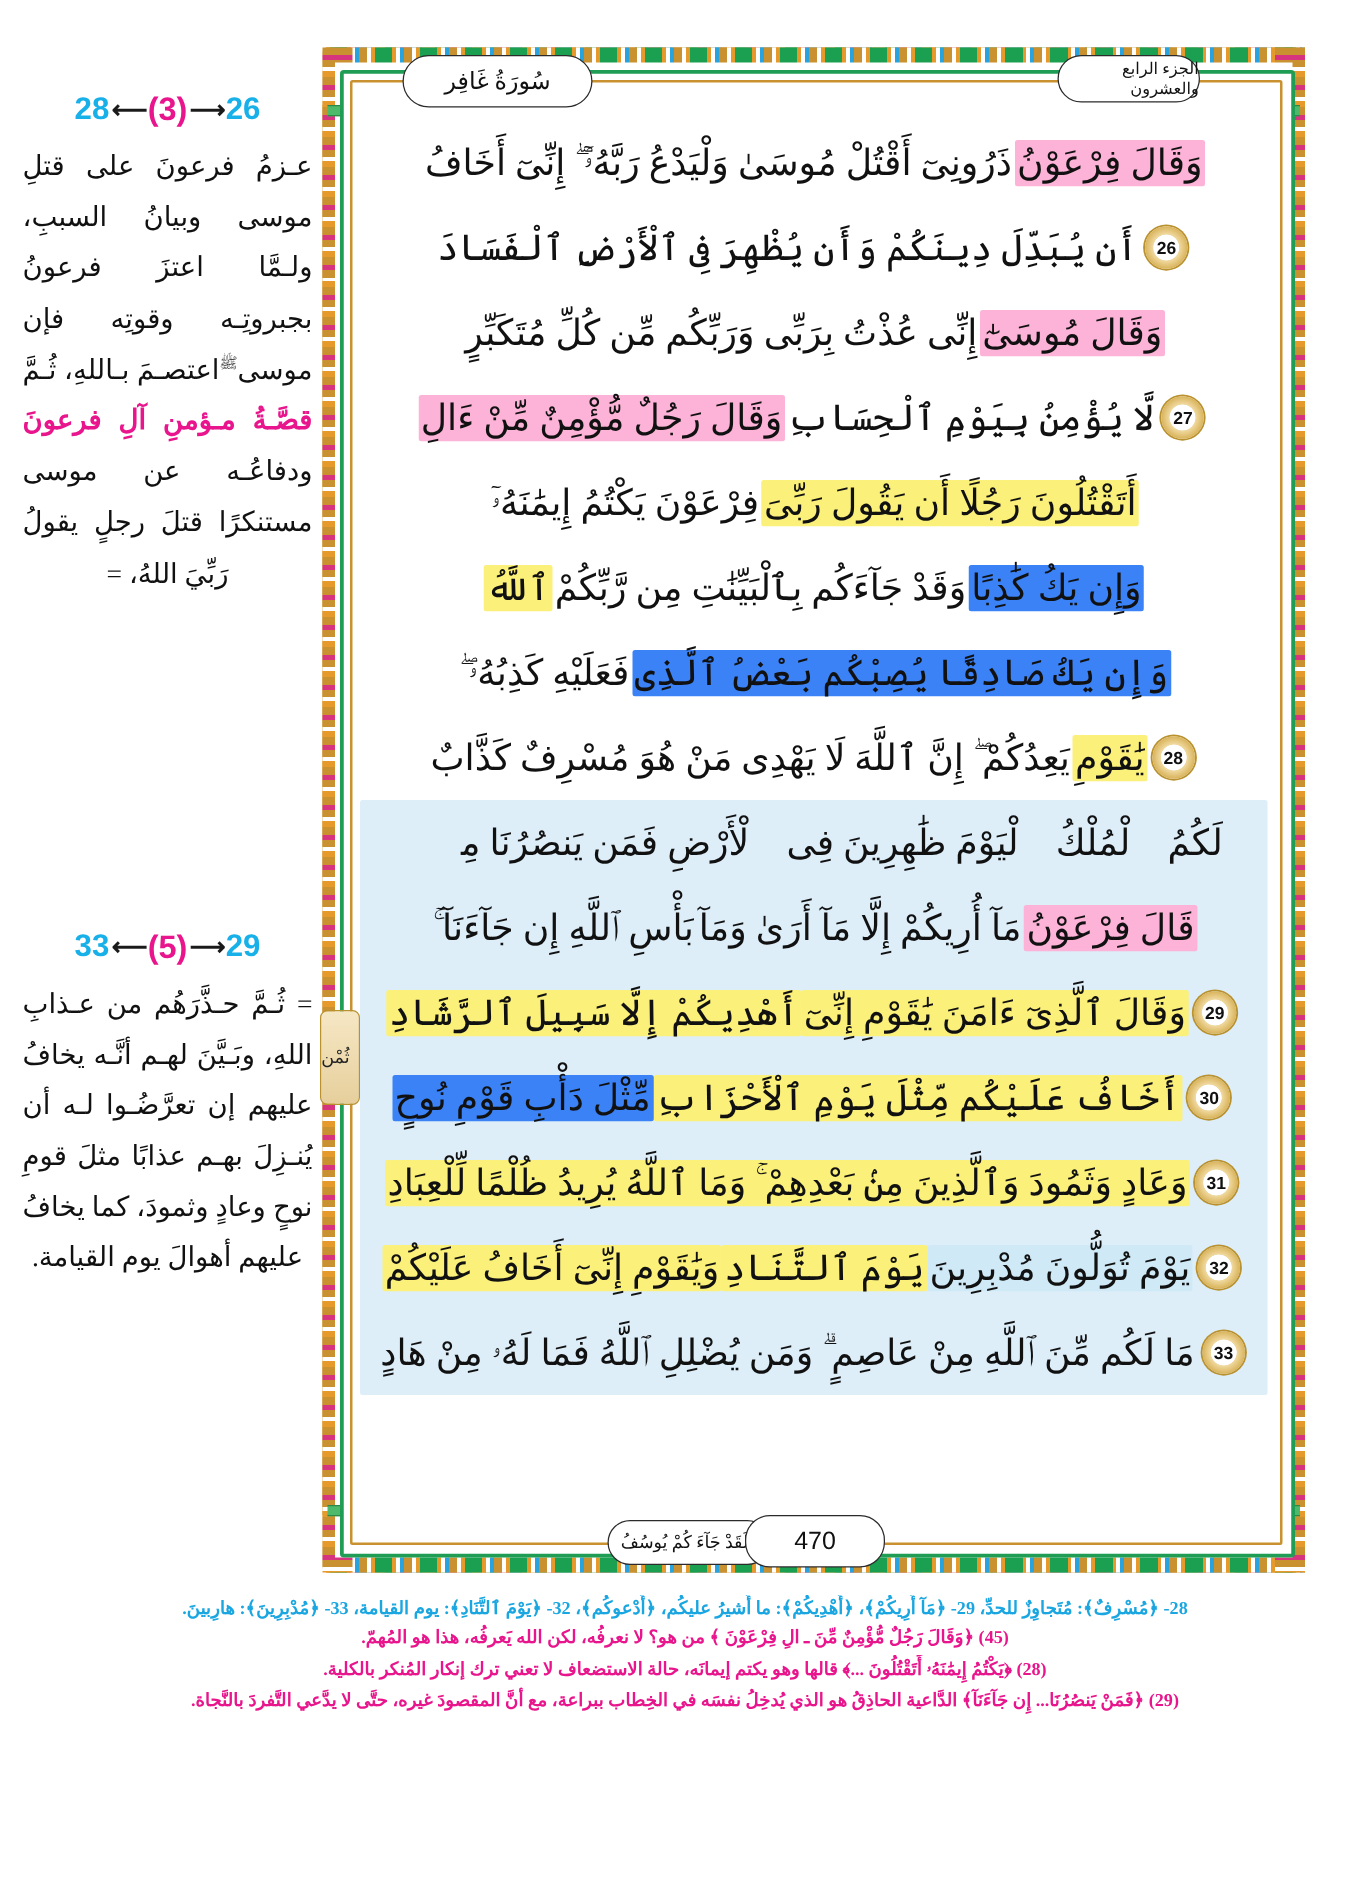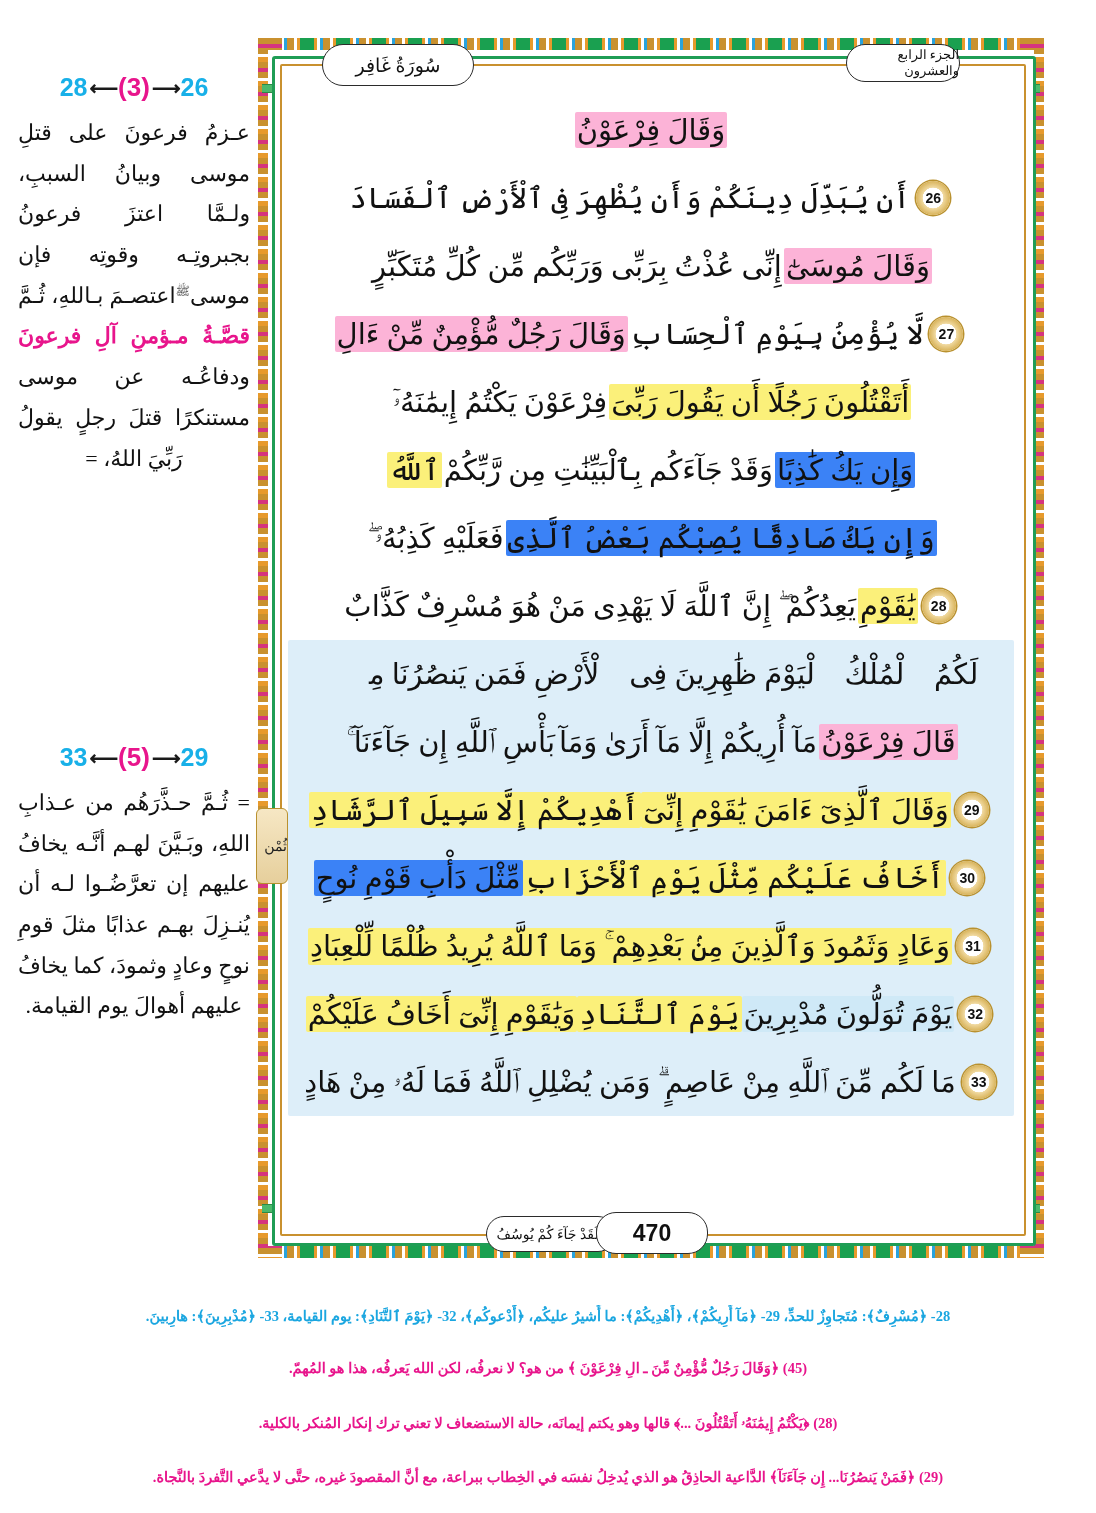--- a/index.html
+++ b/index.html
@@ -185,6 +185,7 @@
   <div class="ayah-area" id="ayah-area">
       <div class="line">
         <span class="seg hl-pink">وَقَالَ فِرْعَوْنُ</span>
+        <span class="seg hl-none"> ذَرُونِىٓ أَقْتُلْ مُوسَىٰ وَلْيَدْعُ رَبَّهُۥٓ ۖ إِنِّىٓ أَخَافُ</span>
       </div>
       <div class="line">
         <span class="ayah-marker">26</span>

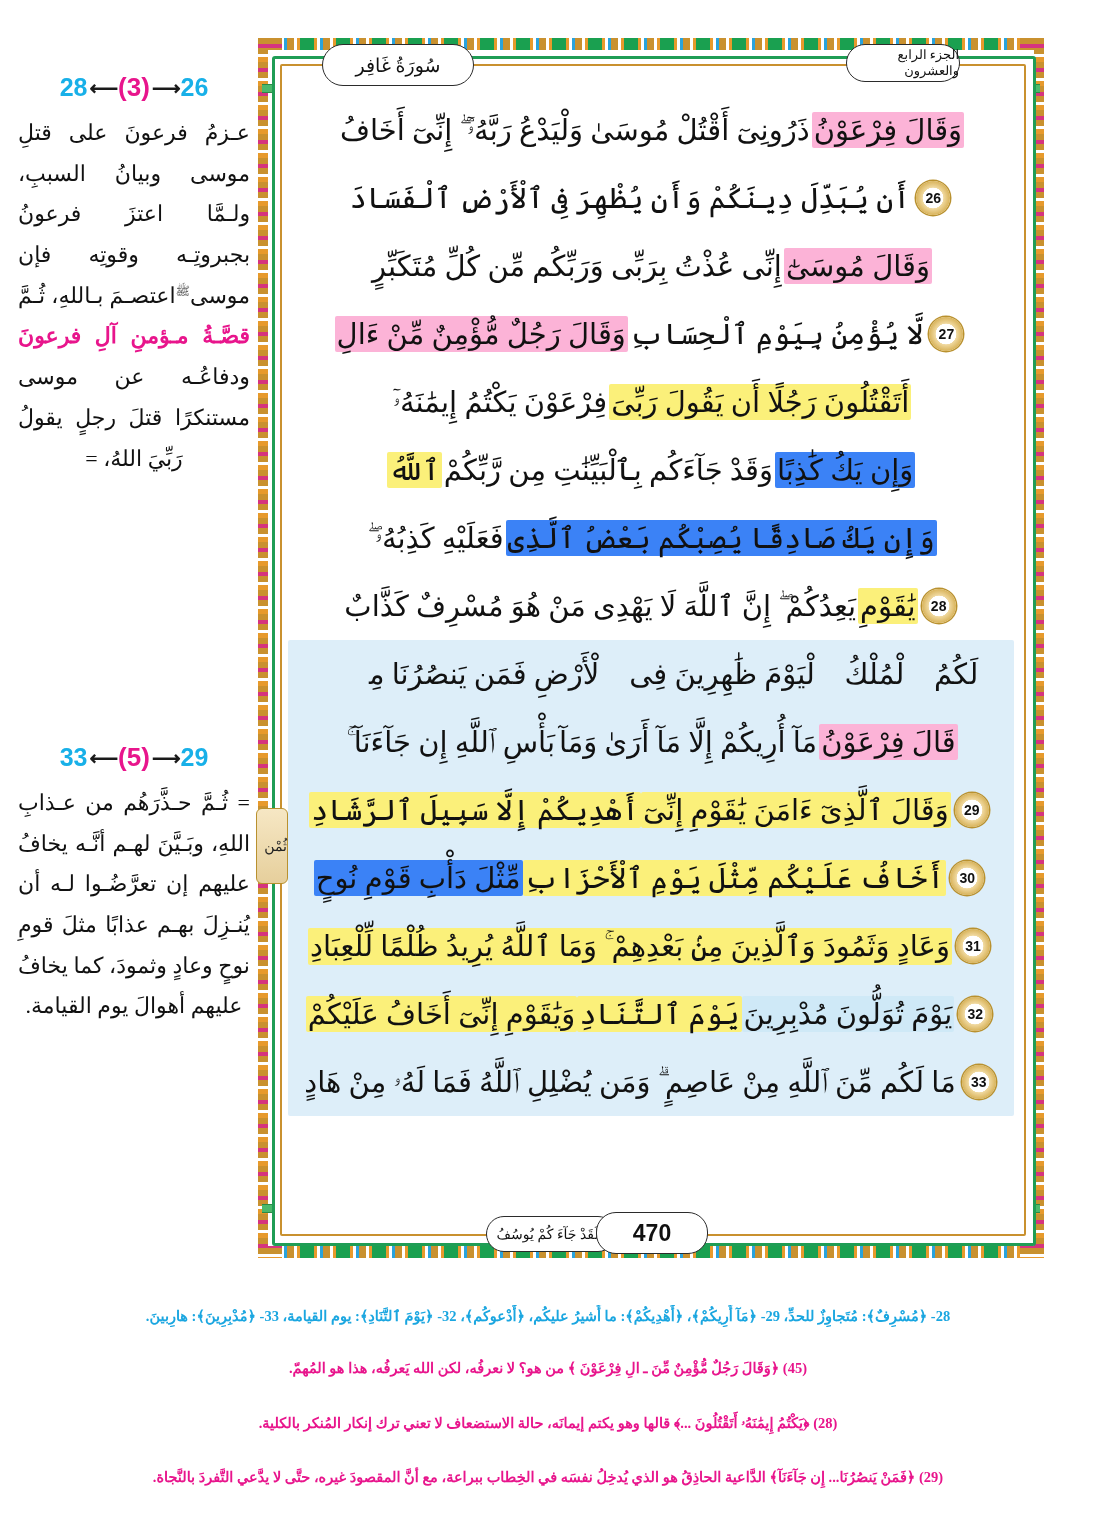--- a/index.html
+++ b/index.html
@@ -138,7 +138,7 @@
     position:absolute;left:256px;top:808px;width:30px;height:74px;
     background:linear-gradient(#f6e7c4,#e6cf9c);
     border:1.6px solid #b9912f;border-radius:6px;
-    display:flex;align-items:center;justify-content:flex-start;
+    display:flex;align-items:center;justify-content:flex-end;
     font-family:"Liberation Serif",serif;font-size:14px;color:#222;z-index:7;
   }
 

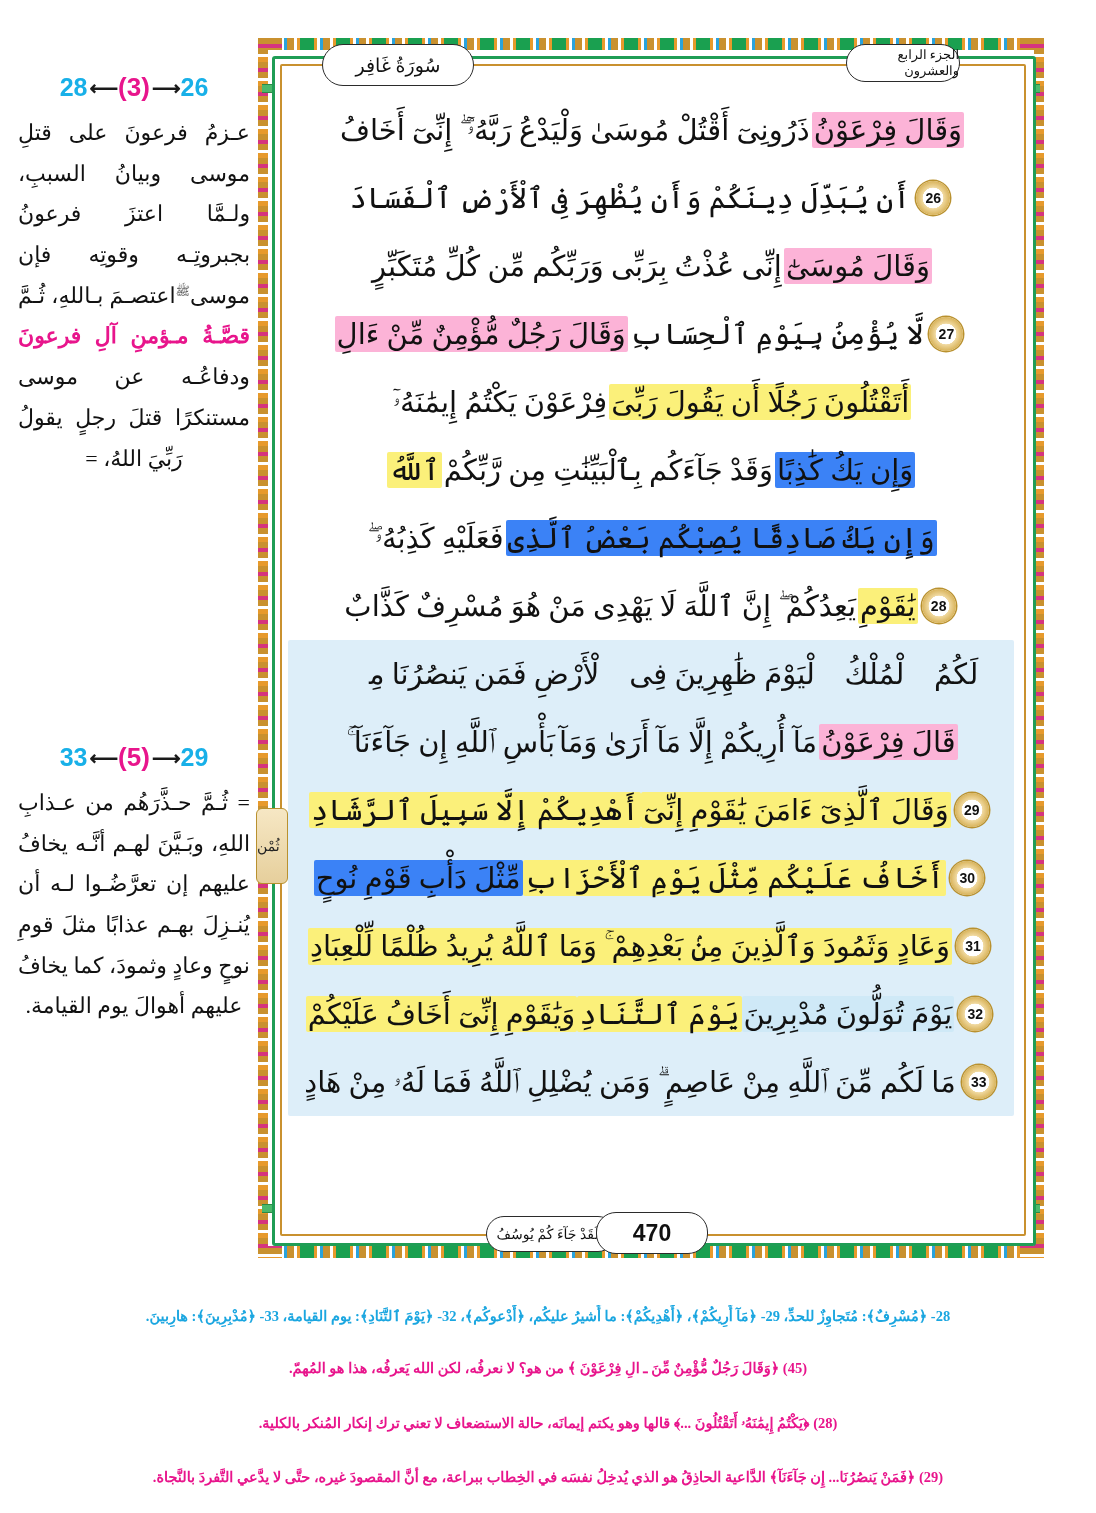--- a/index.html
+++ b/index.html
@@ -76,7 +76,7 @@
   .surah-name{left:322px;top:44px;width:150px;height:40px;font-size:19px;}
   .juz-name{left:846px;top:44px;width:112px;height:36px;font-size:13px;}
   .page-num{
-    left:596px;top:1212px;width:110px;height:40px;font-size:23px;font-weight:bold;
+    left:596px;top:1212px;width:110px;height:40px;font-size:20px;font-weight:normal;
     font-family:"Liberation Sans",sans-serif;border-radius:20px;
   }
   .next-word{left:486px;top:1216px;width:128px;height:34px;font-size:14px;

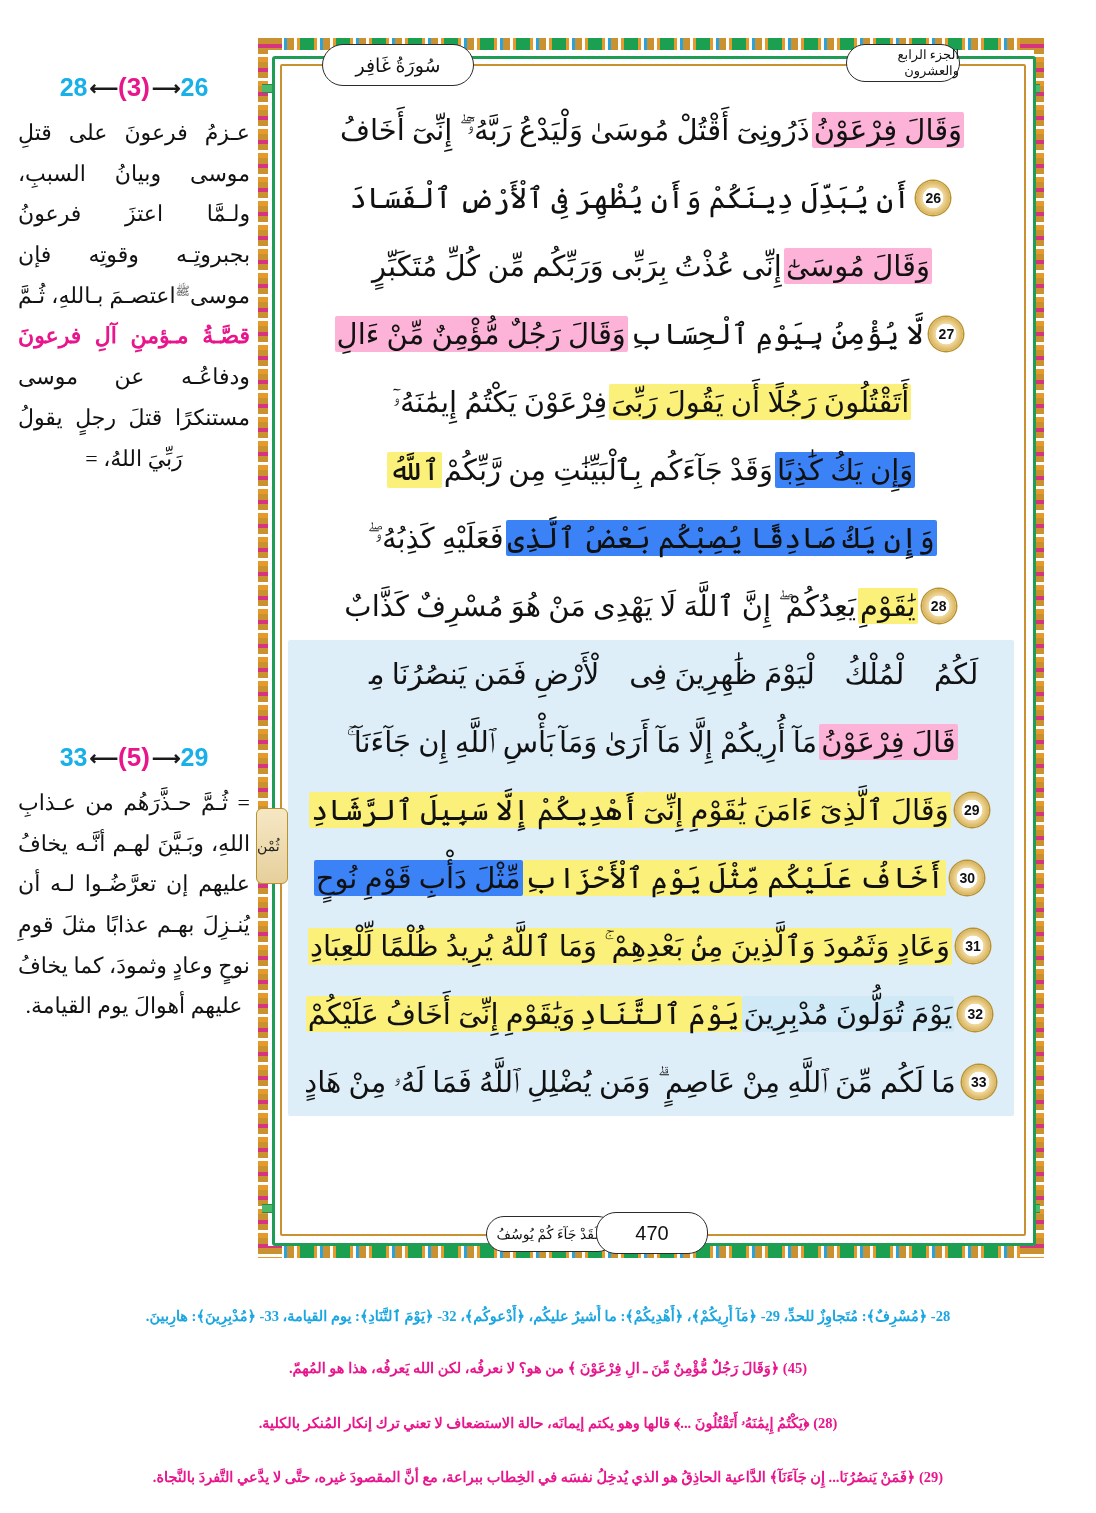--- a/index.html
+++ b/index.html
@@ -155,7 +155,7 @@
     color:#e8158c;font-size:14.5px;line-height:1.75;text-align:center;
     font-weight:bold;
   }
-  .fn-row{white-space:nowrap;overflow:hidden;margin-top:29px;}
+  .fn-row{white-space:nowrap;overflow:hidden;}
 </style>
 </head>
 <body>

